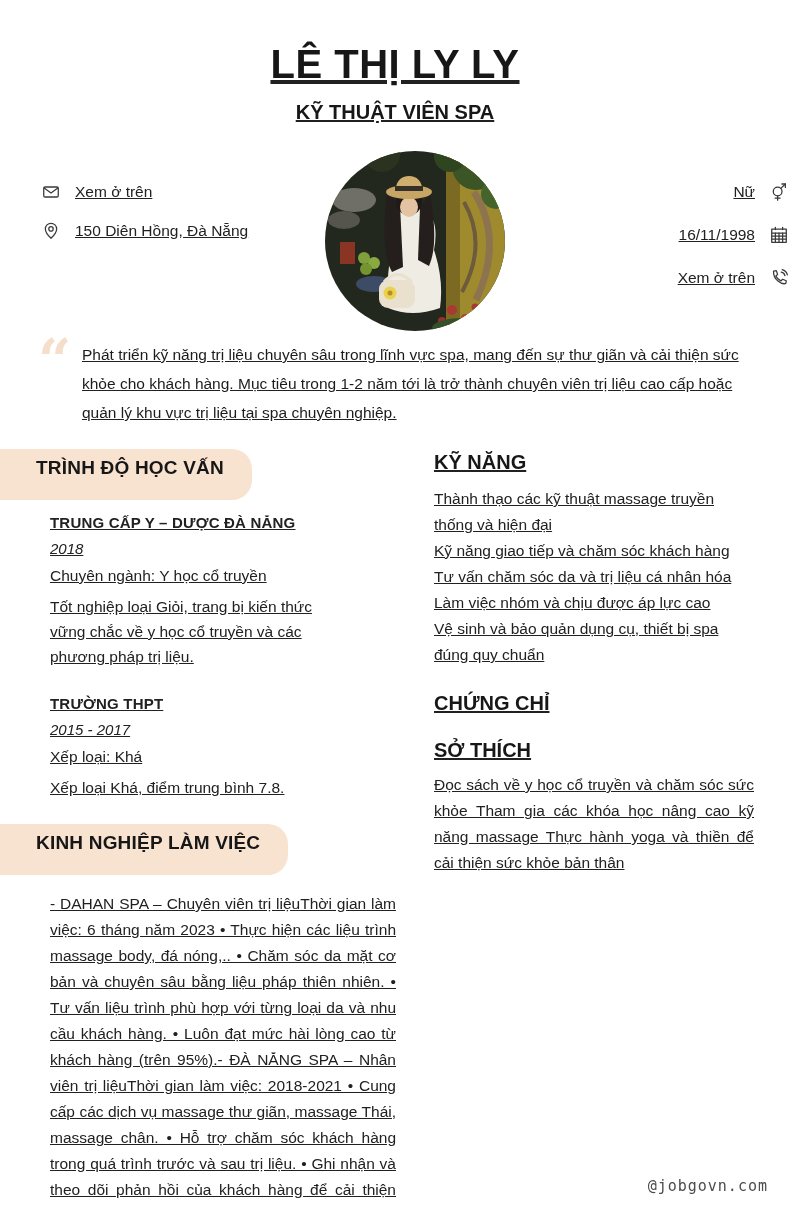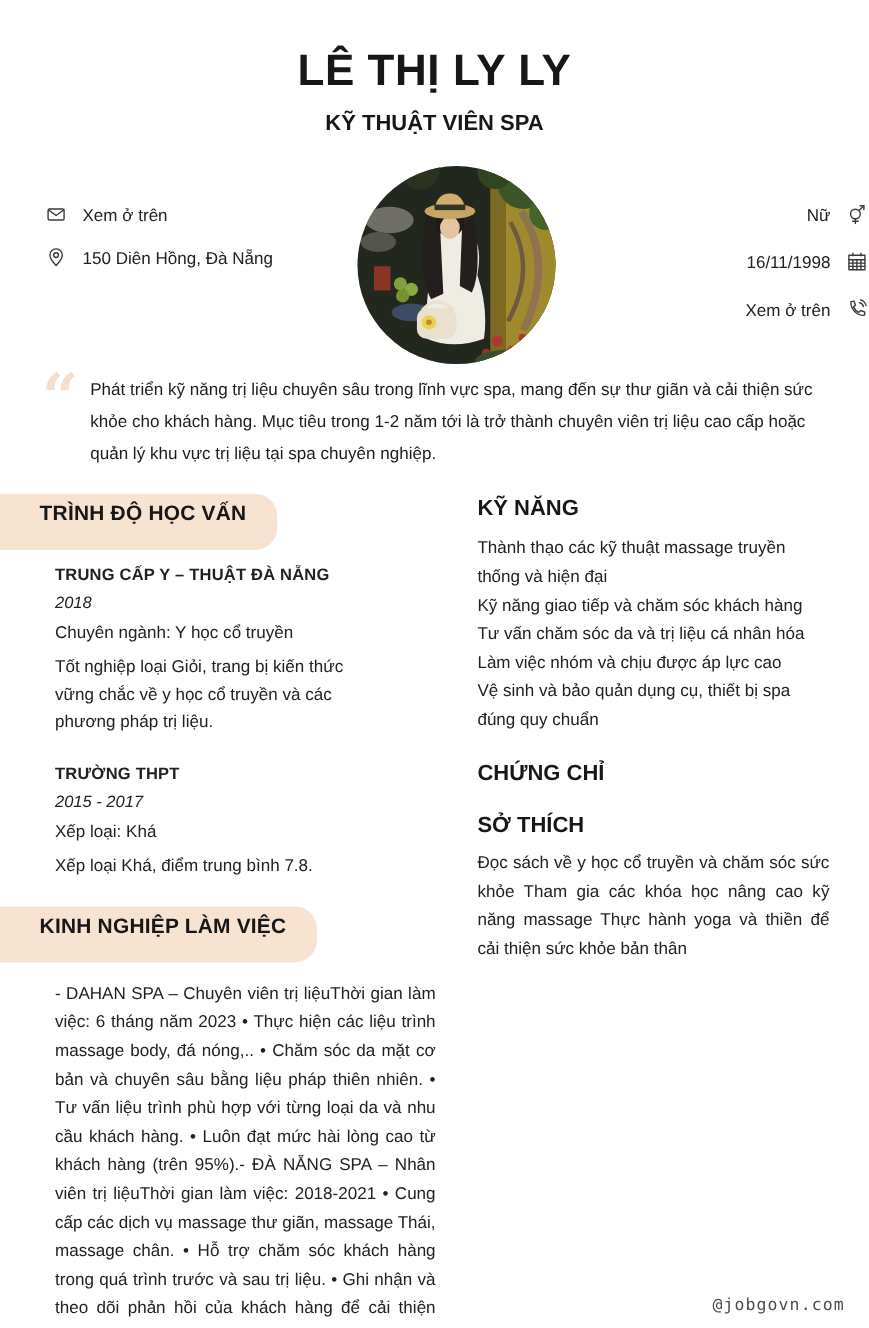--- a/index.html
+++ b/index.html
@@ -12,6 +12,7 @@
     font-family:"Liberation Sans", sans-serif;
     color:#212121;
     overflow:hidden;
+    text-decoration:underline;
   }
   
   .header { text-align:center; padding-top:42px; }

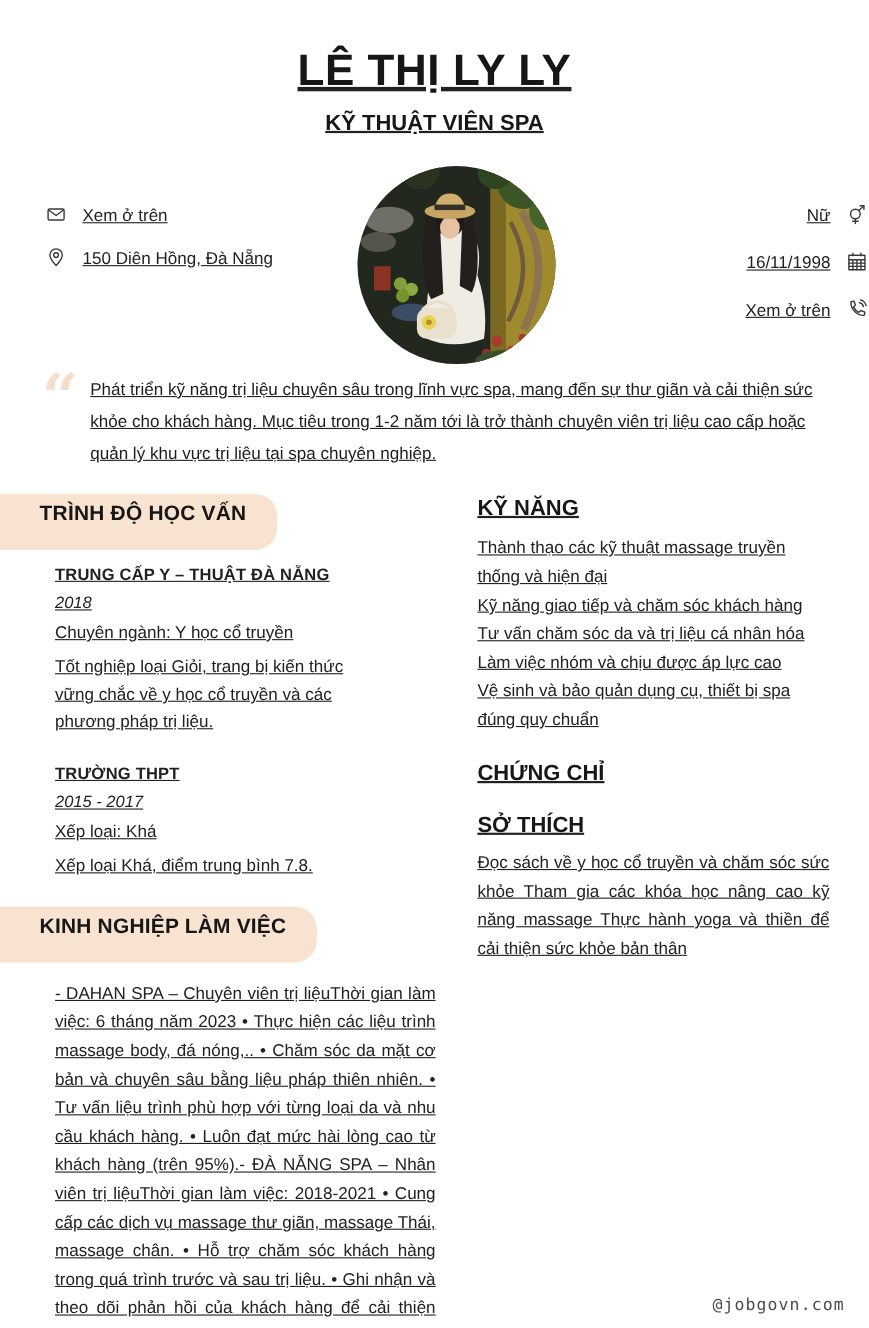--- a/index.html
+++ b/index.html
@@ -24,7 +24,7 @@
   .contact-col { flex:1; display:flex; flex-direction:column; }
   .contact-col.left  { padding-left:40px;  padding-top:28px; gap:11px; }
   .contact-col.right { padding-top:28px; gap:15px; align-items:flex-end; }
-  .contact-row { display:flex; align-items:flex-end; gap:13px; height:28px; font-size:15.5px; }
+  .contact-row { display:flex; align-items:center; gap:13px; height:28px; font-size:15.5px; }
   .contact-row .icon { width:22px; height:22px; display:flex; align-items:center; justify-content:center; }
   .contact-row svg { width:20px; height:20px; stroke:#3a3a3a; fill:none; stroke-width:1.4; stroke-linecap:round; stroke-linejoin:round; }
   .photo-wrap { width:182px; flex:0 0 182px; }

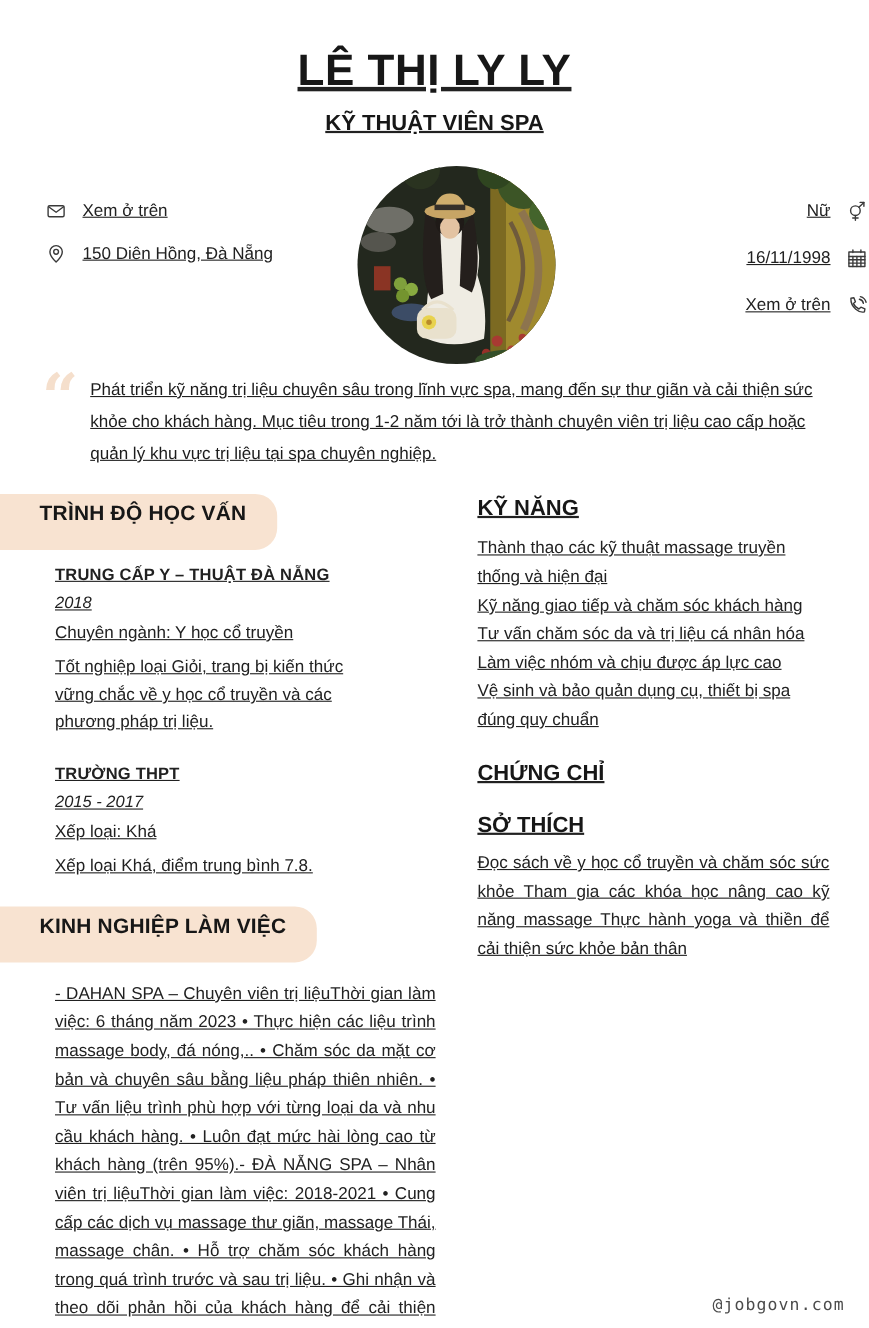--- a/index.html
+++ b/index.html
@@ -204,7 +204,7 @@
       <div class="pill-heading">TRÌNH ĐỘ HỌC VẤN</div>
 
       <div class="edu-entry">
-        <div class="edu-school">TRUNG CẤP Y – THUẬT ĐÀ NẴNG</div>
+        <div class="edu-school">TRUNG CẤP Y – DƯỢC ĐÀ NẴNG</div>
         <div class="edu-period">2018</div>
         <div class="edu-line">Chuyên ngành: Y học cổ truyền</div>
         <div class="edu-line">Tốt nghiệp loại Giỏi, trang bị kiến thức vững chắc về y học cổ truyền và các phương pháp trị liệu.</div>

